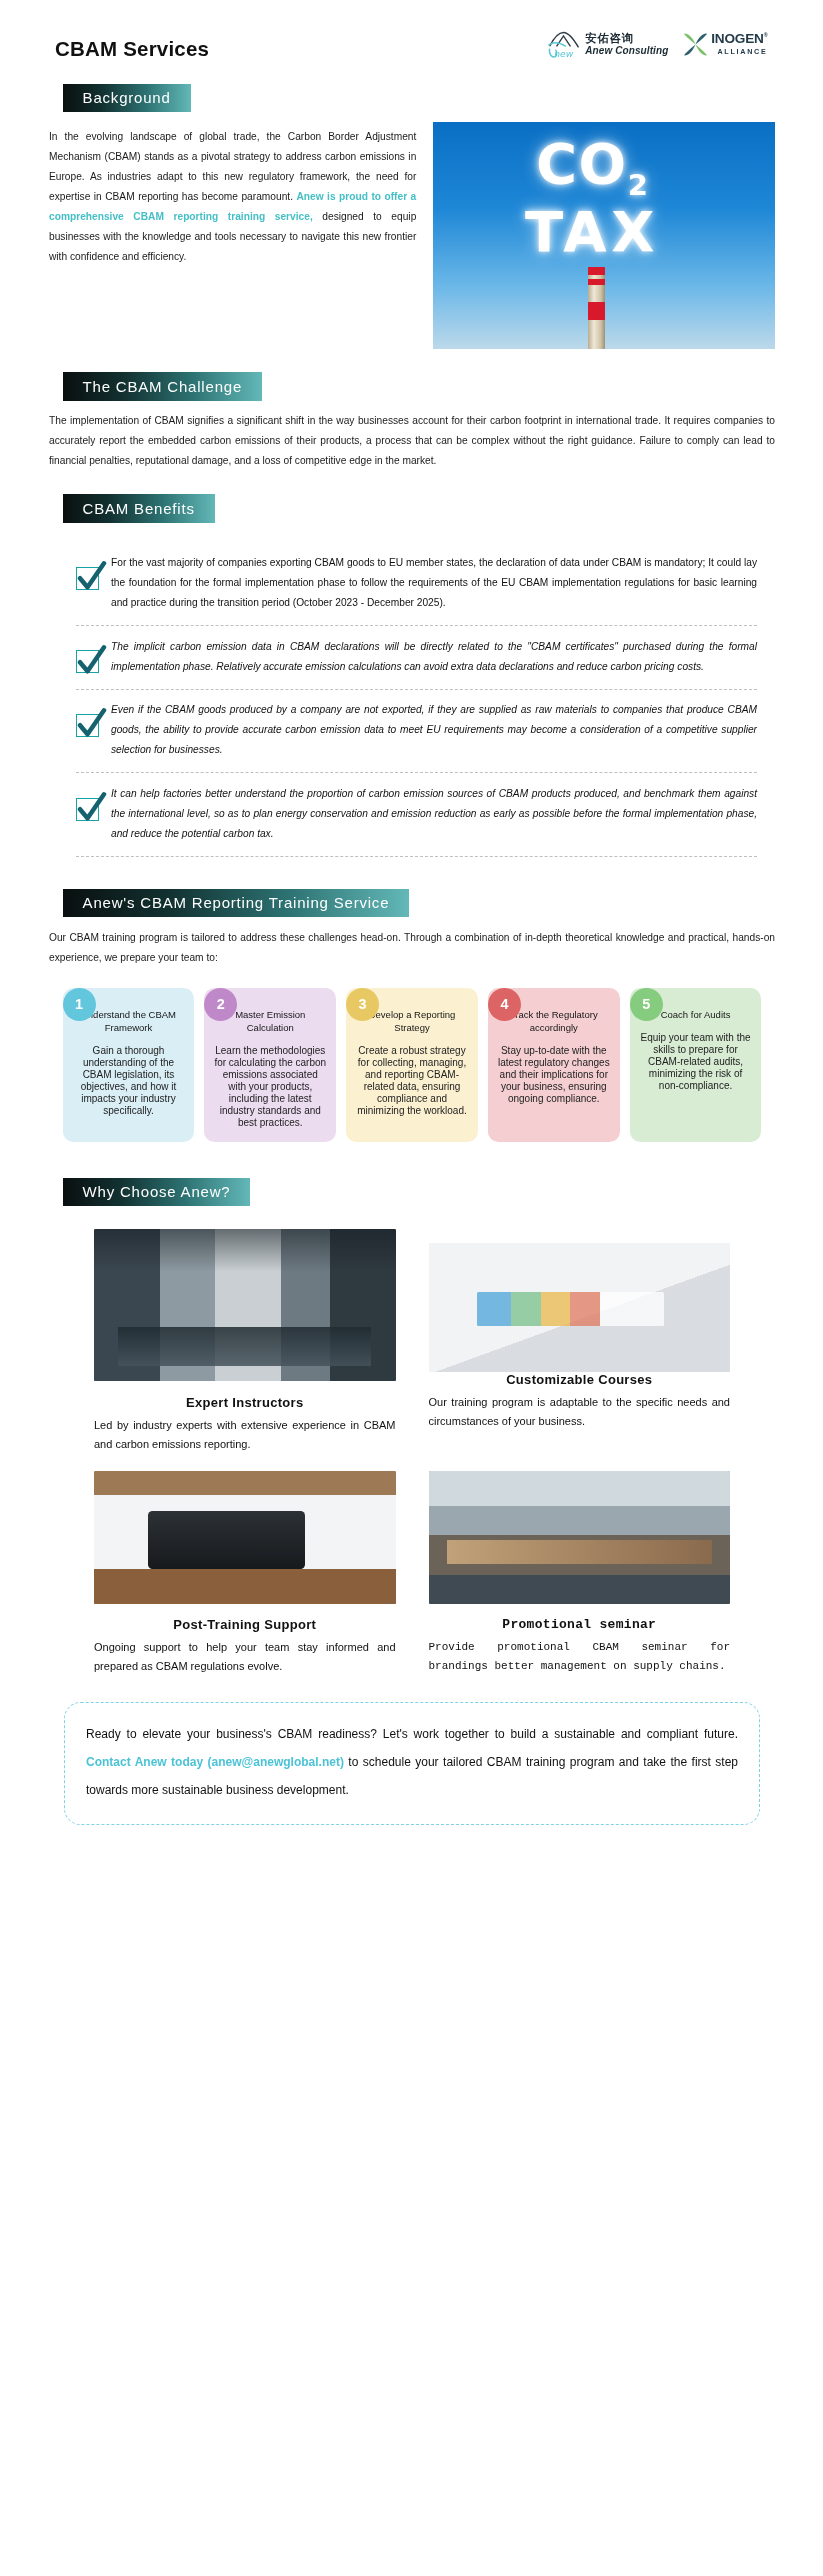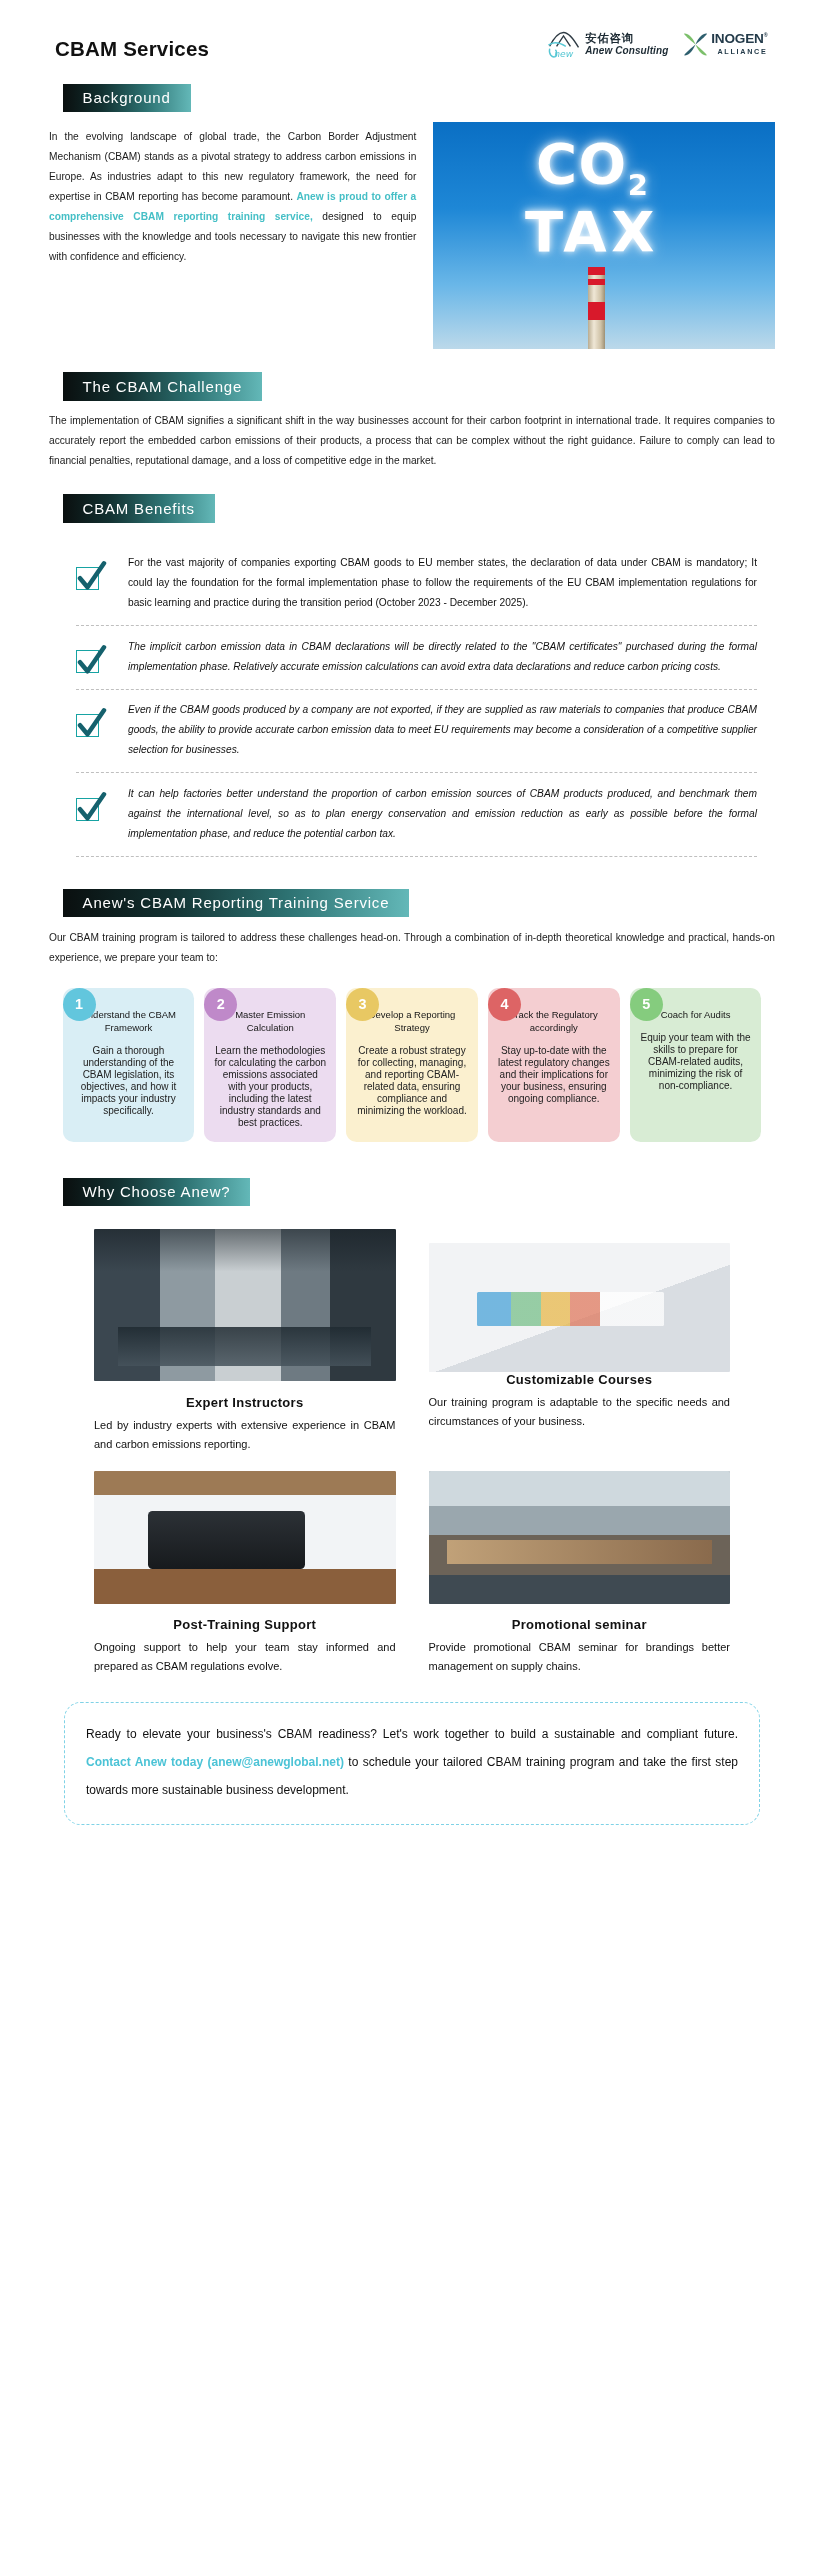--- a/index.html
+++ b/index.html
@@ -71,7 +71,7 @@
   .stack .b3 { top:35px; height:18px; }
 
   
-  .benefit { display:flex; gap:29px; align-items:flex-start; padding:10.6px 0 12px 0; }
+  .benefit { display:flex; gap:12px; align-items:flex-start; padding:10.6px 0 12px 0; }
   .benefit + .benefit { border-top:0.8px dashed #bfbfbf;font-style:italic; }
   .benefits-list { margin-top:20px; padding:0 18px 0 27px; }
   .benefits-list .benefit:last-child { border-bottom:0.8px dashed #bfbfbf; }

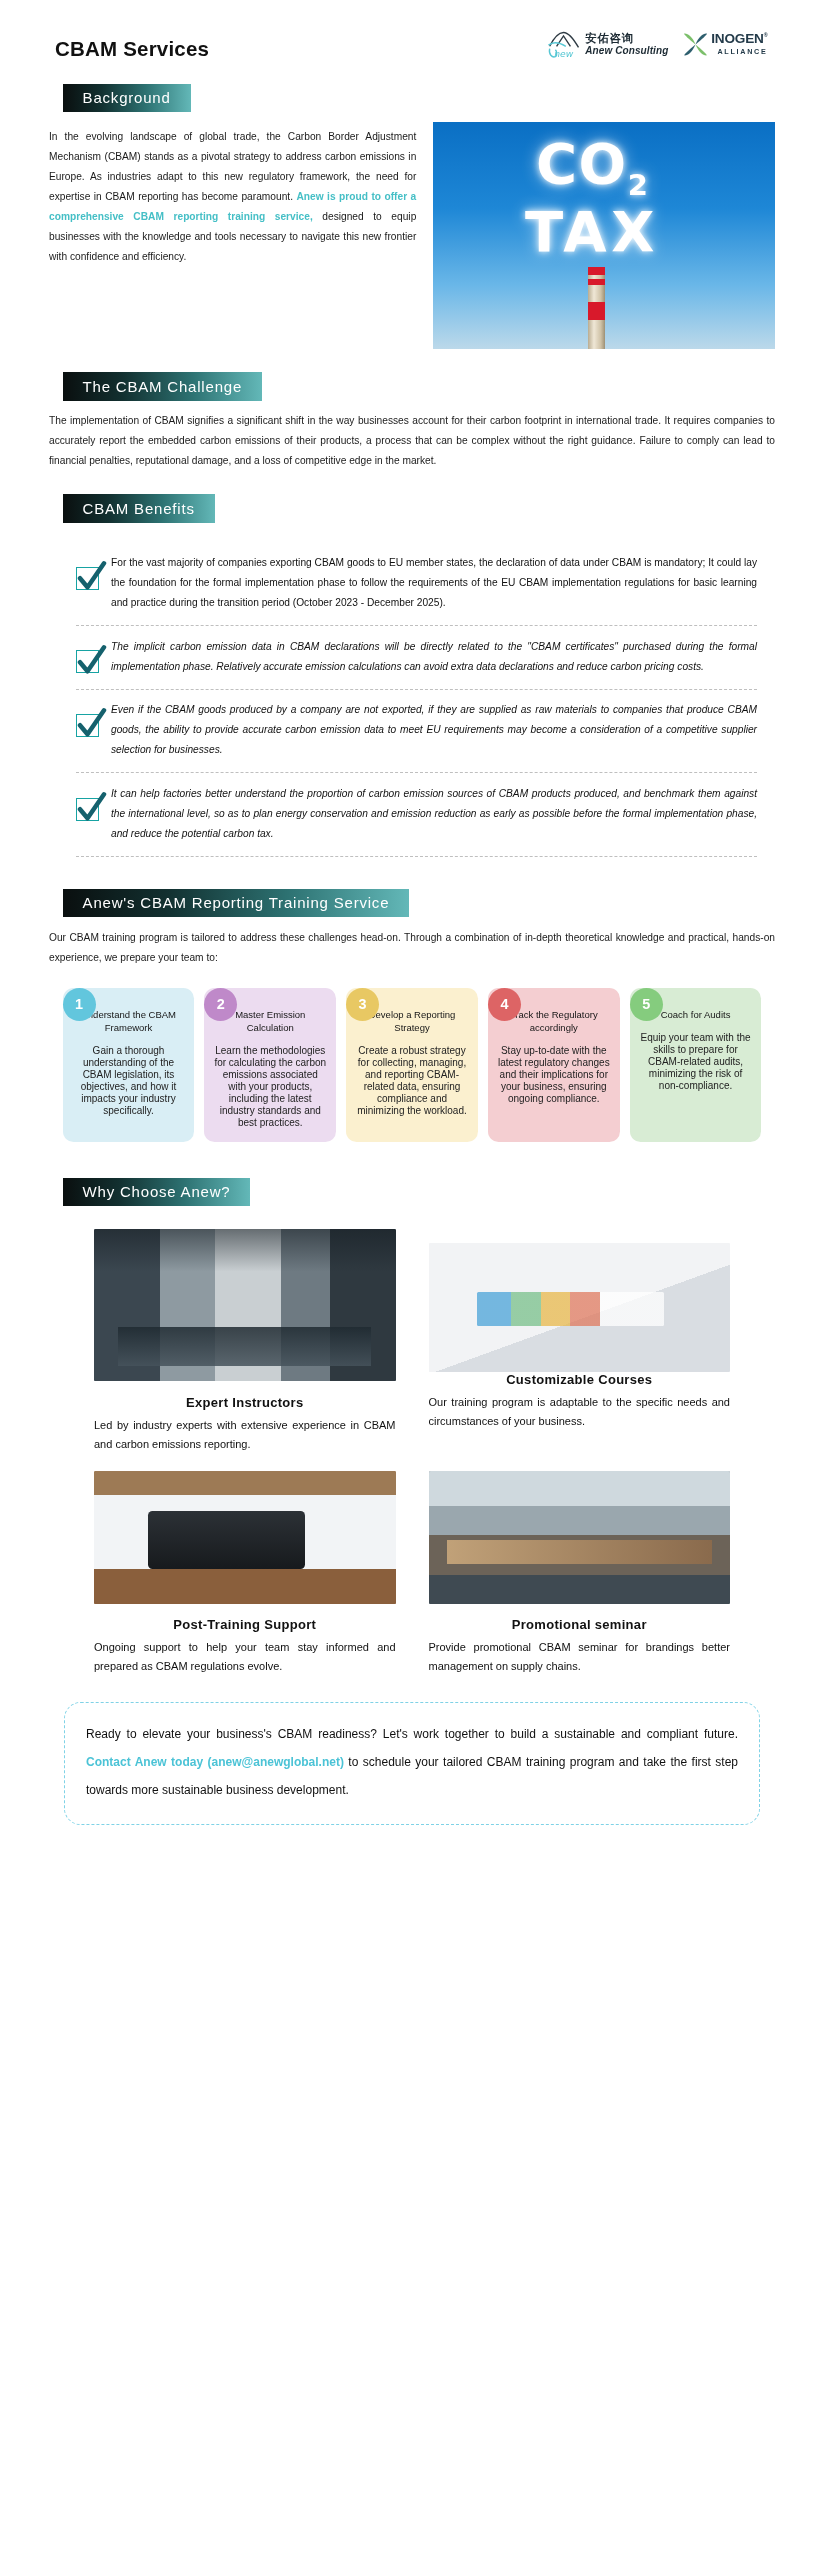--- a/index.html
+++ b/index.html
@@ -96,7 +96,7 @@
   .why-card:nth-child(2) .photo,
   .why-card:nth-child(2) h3 { margin-top:0; }
   .why-card:nth-child(2) { padding-top:13.6px; }
-  .why-card:nth-child(4) { padding-top:0px; }
+  .why-card:nth-child(4) { padding-top:0px;font-family:Liberation Mono, monospace; }
 
   
   .ph { position:absolute; inset:0; }

